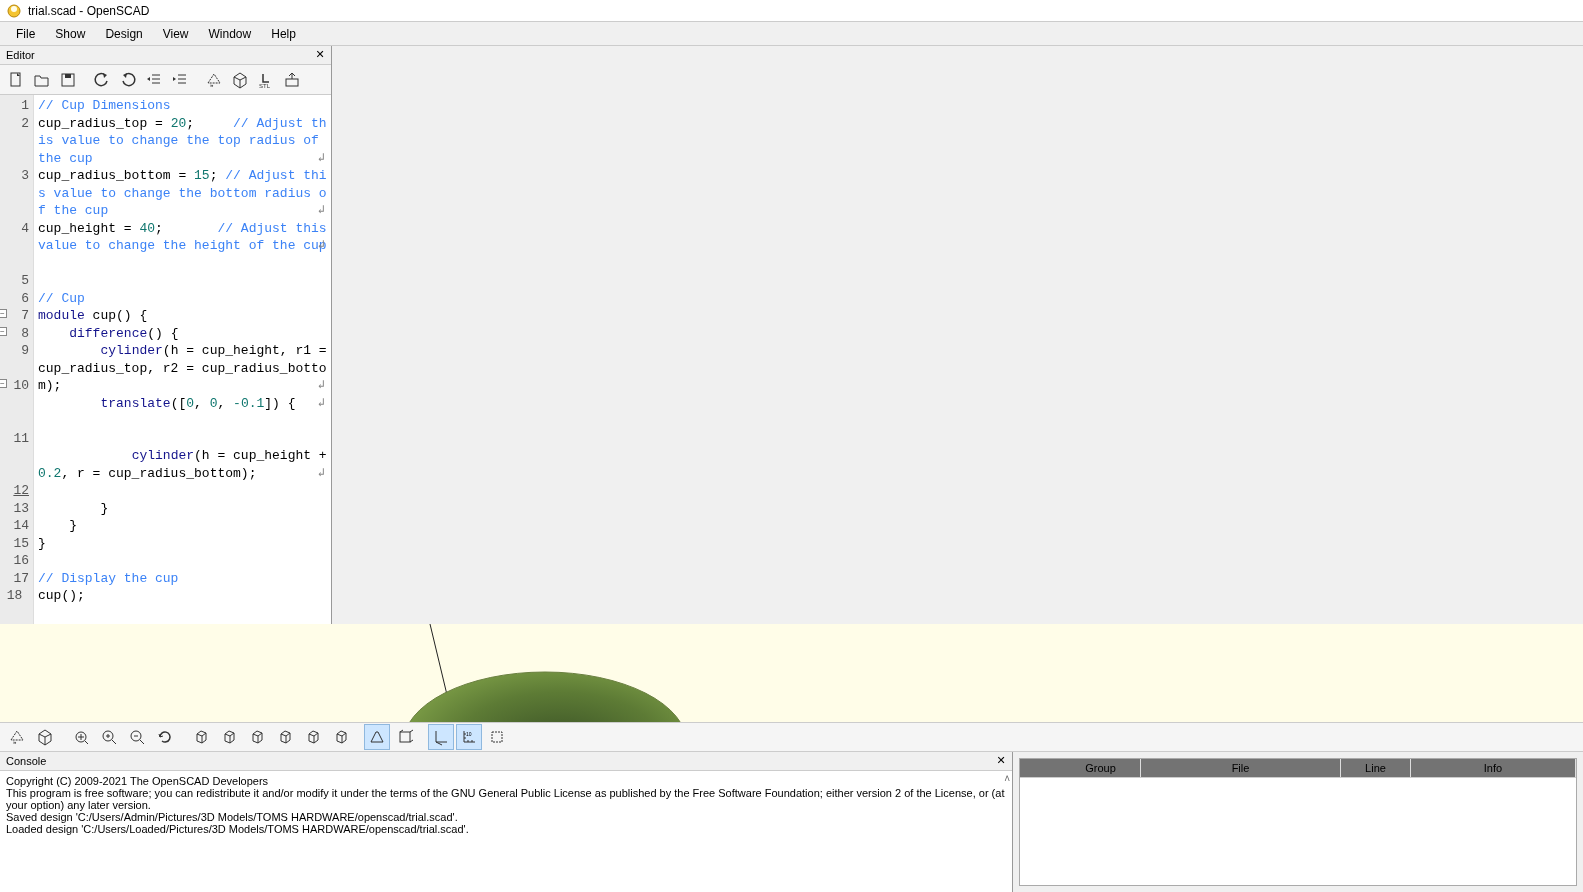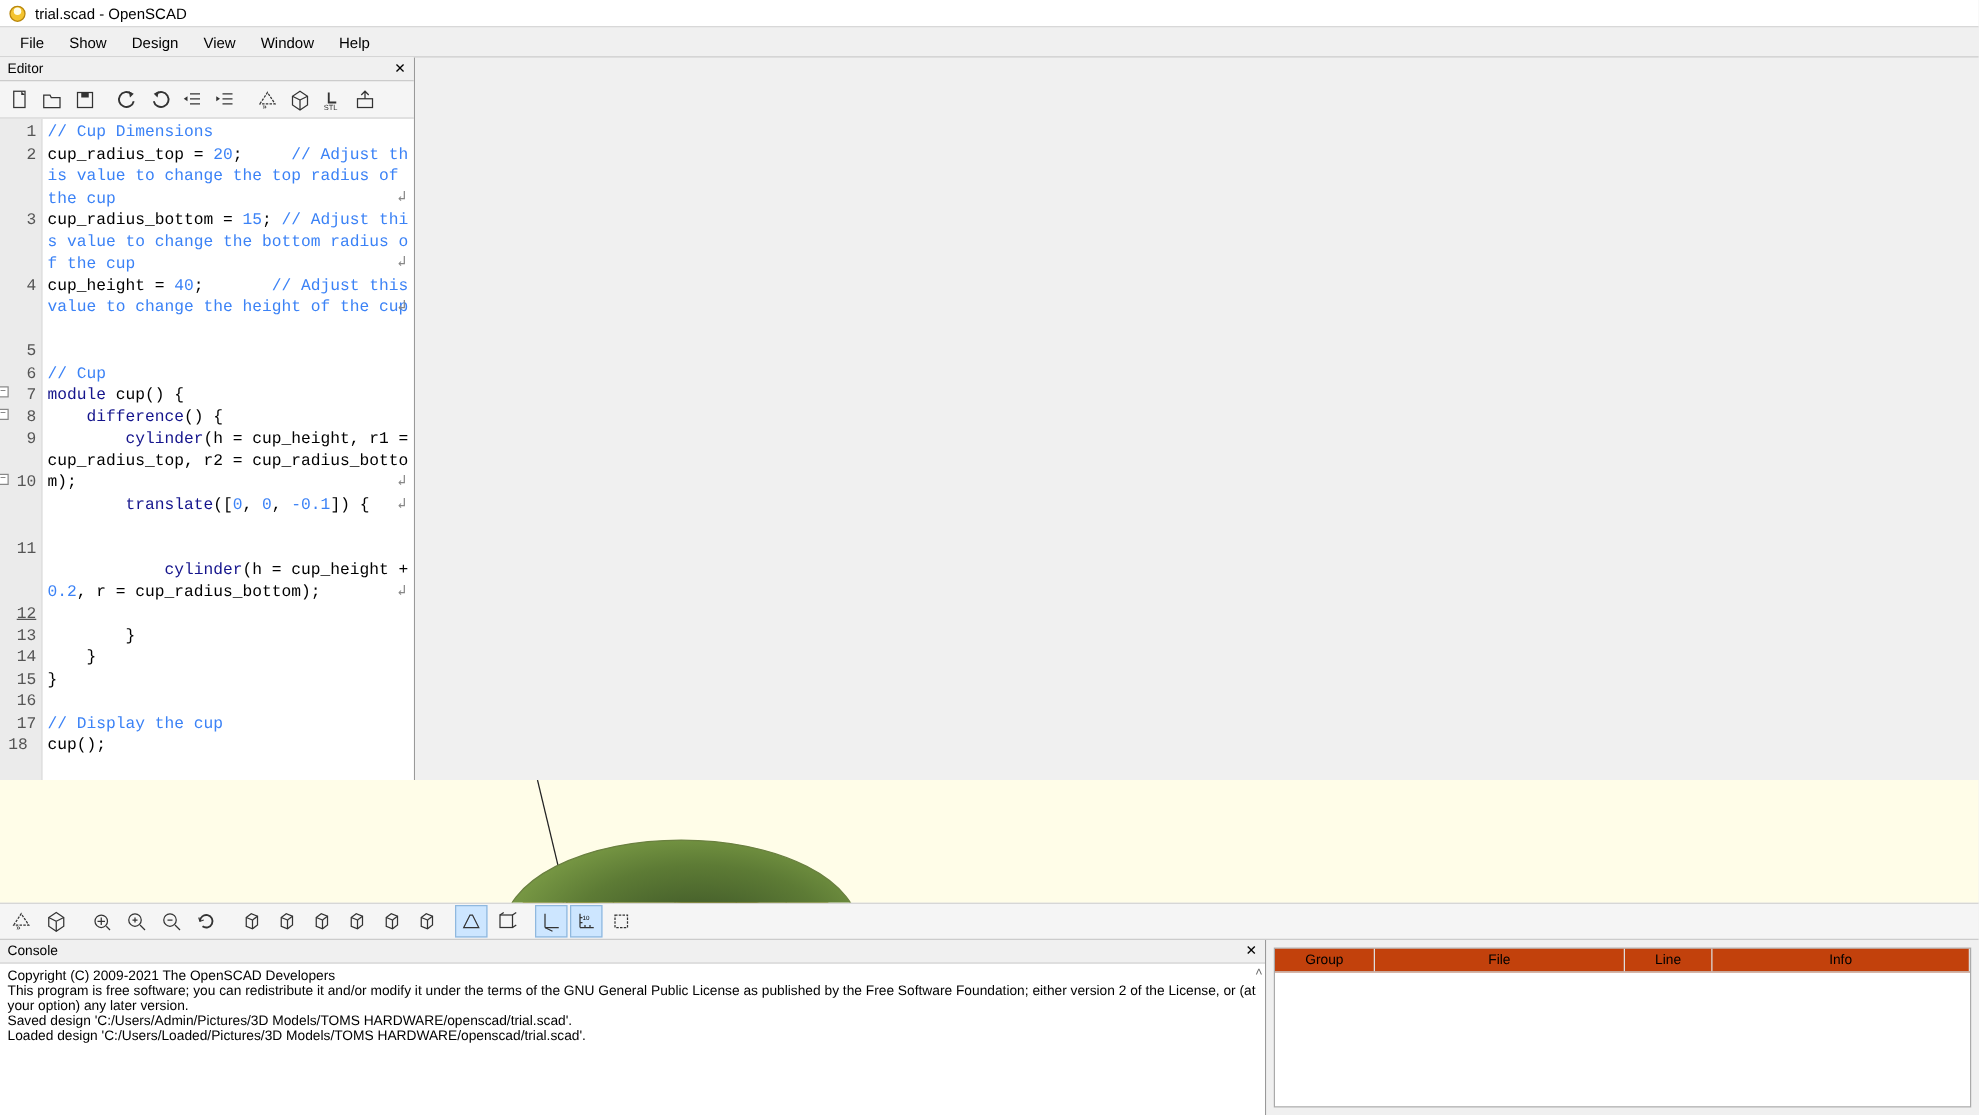--- a/index.html
+++ b/index.html
@@ -111,7 +111,7 @@
 }
 .c-comment { color: #3b82f6; }
 .c-keyword { color: #14148c; font-weight: normal; }
-.c-num { color: #3b82f6; }
+.c-num { color: #0f766e; }
 .code-line { display: block; position: relative; }
 .wrap-marker {
   position: absolute; right: 2px; color: #888; font-size: 12px;

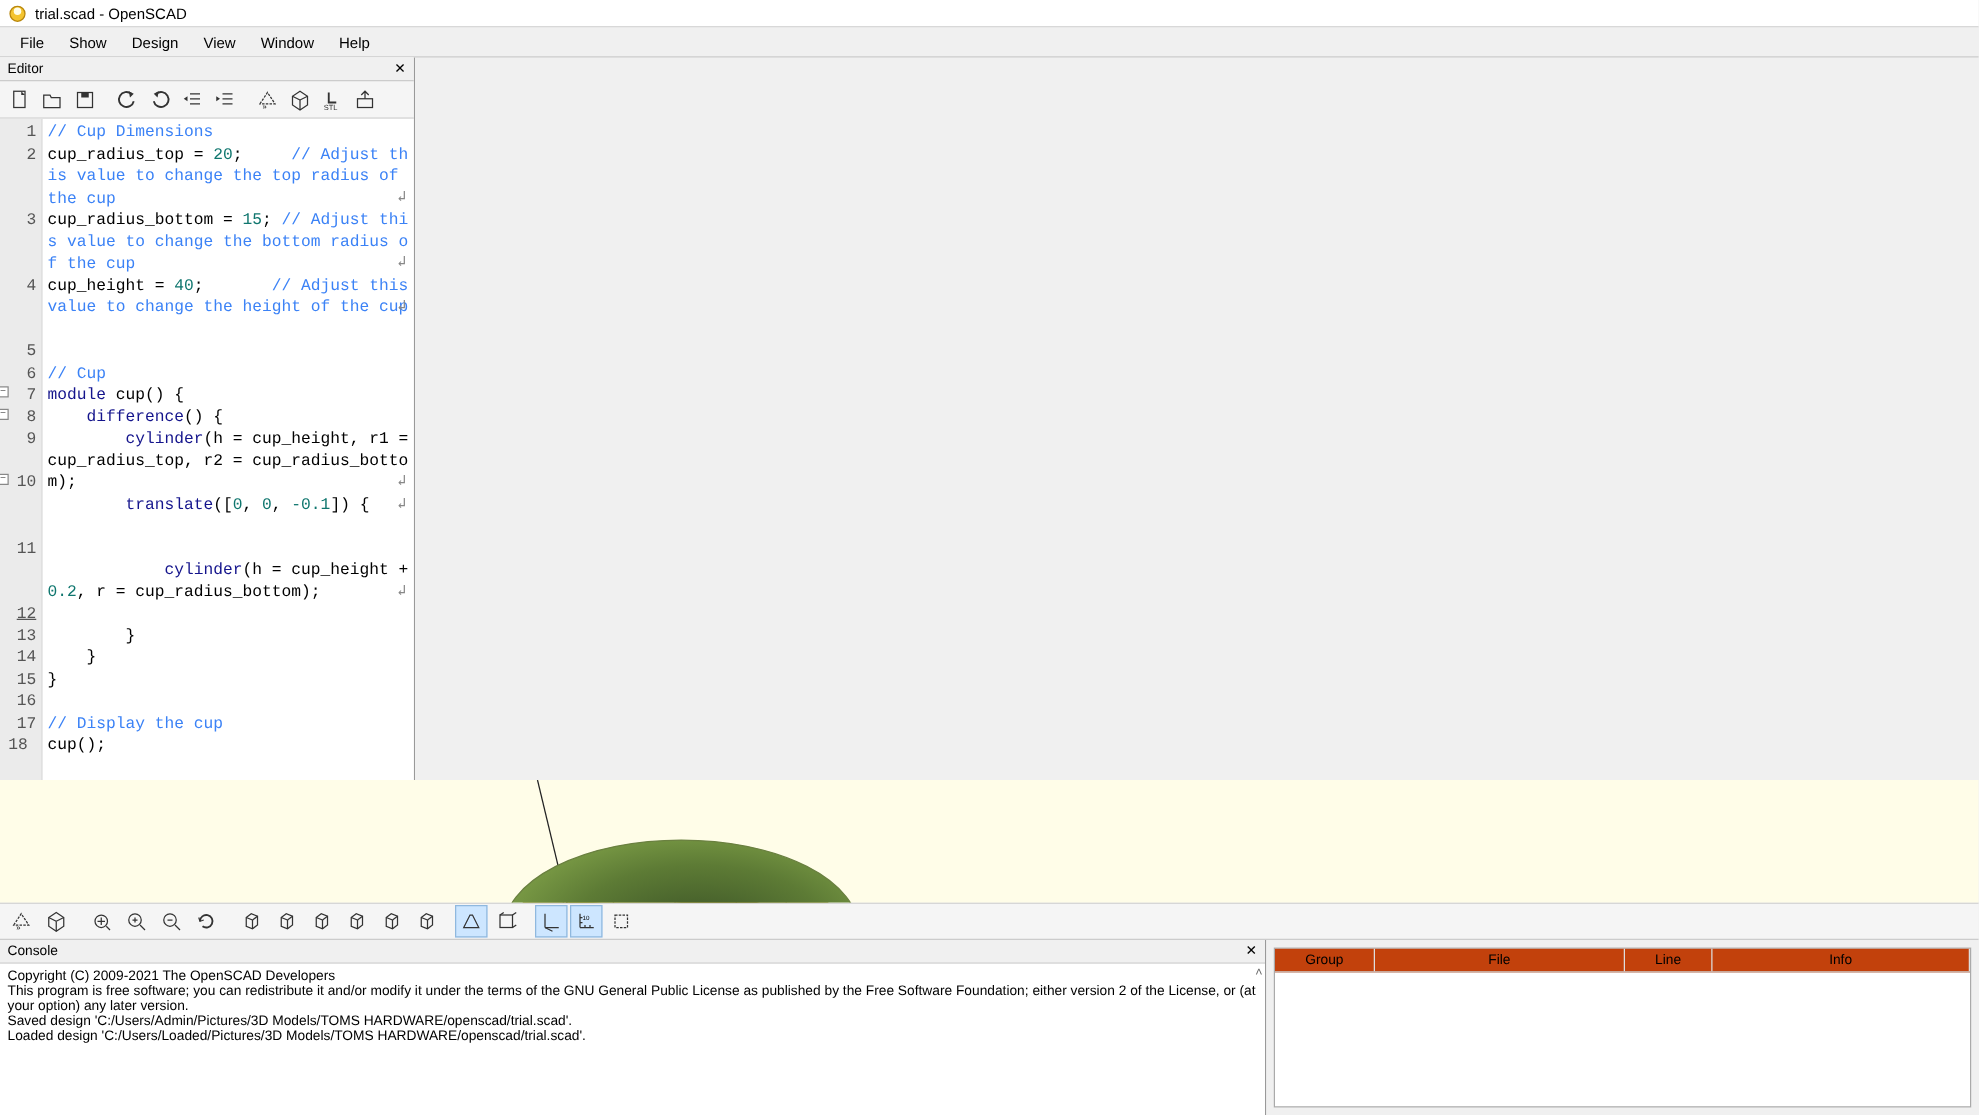--- a/index.html
+++ b/index.html
@@ -199,7 +199,7 @@
   background: #fff;
   border: 1px solid #aaa;
 }
-.error-table .th-row { display: flex; background: #c2410c; border-bottom: 1px solid #ccc; }
+.error-table .th-row { display: flex; background: #737373; border-bottom: 1px solid #ccc; padding-left: 41px; }
 .error-table .th {
   padding: 3px 8px; font-size: 11px; border-right: 1px solid #ddd; text-align: center;
 }

